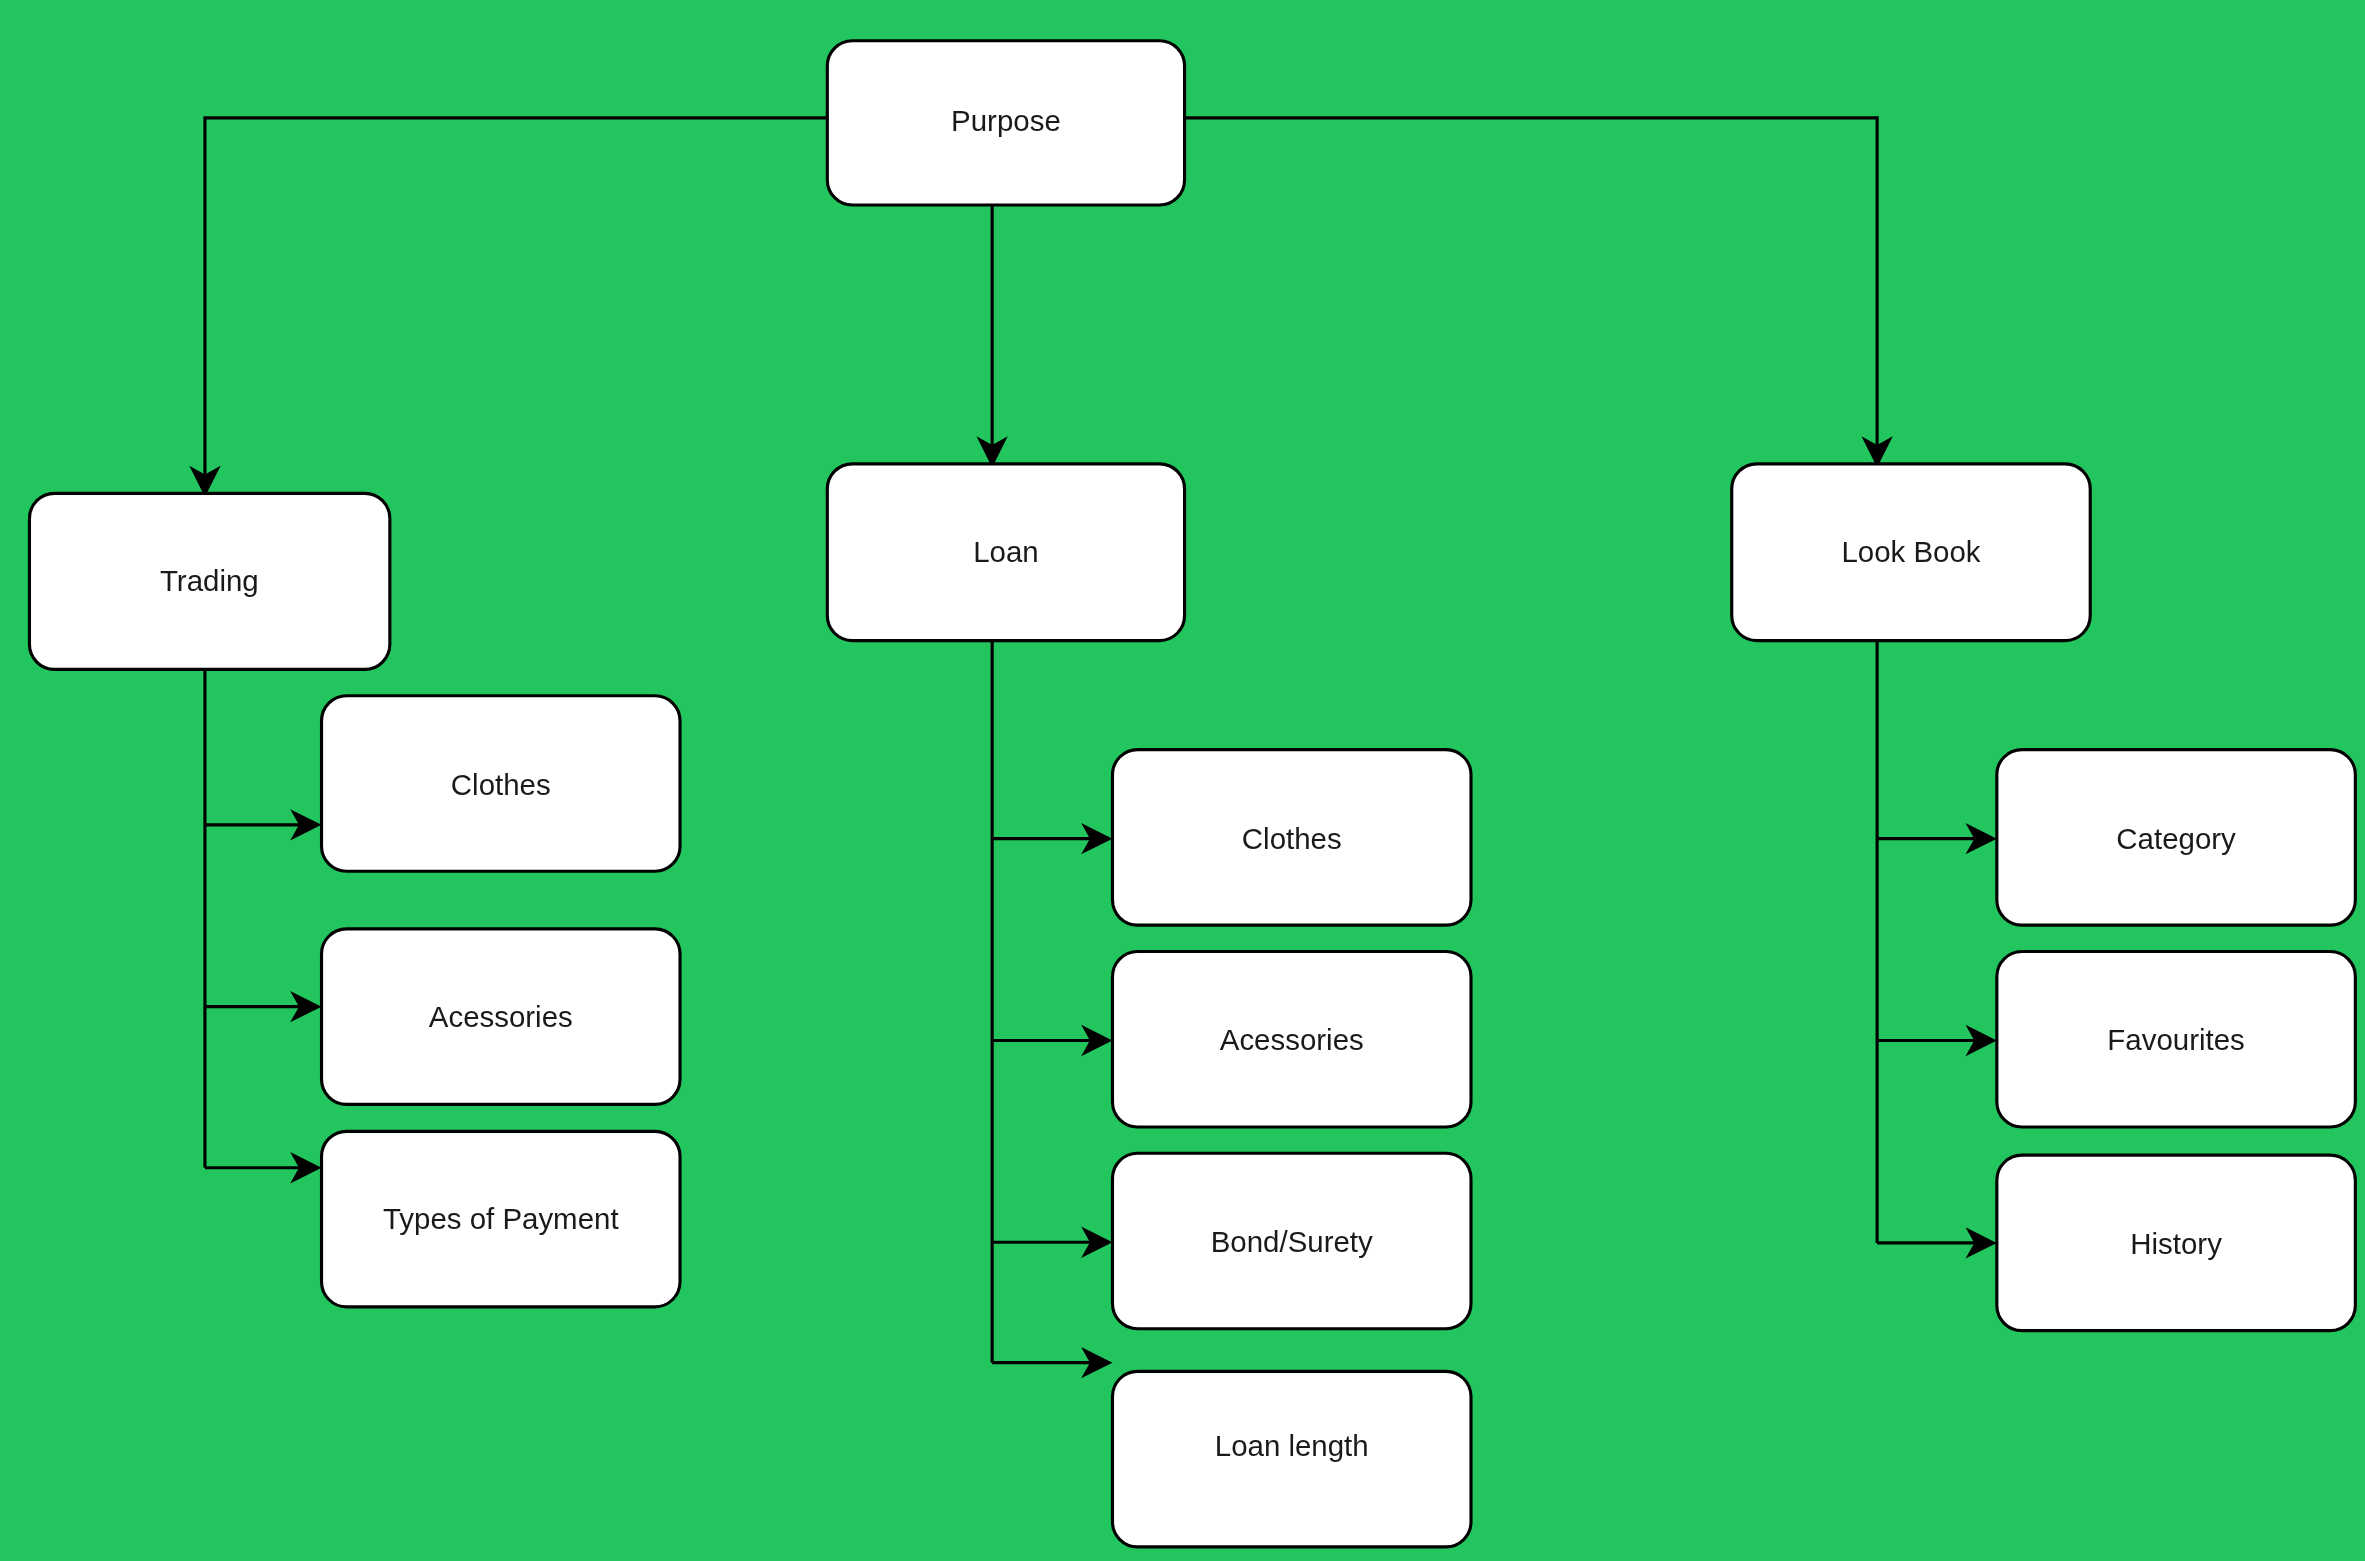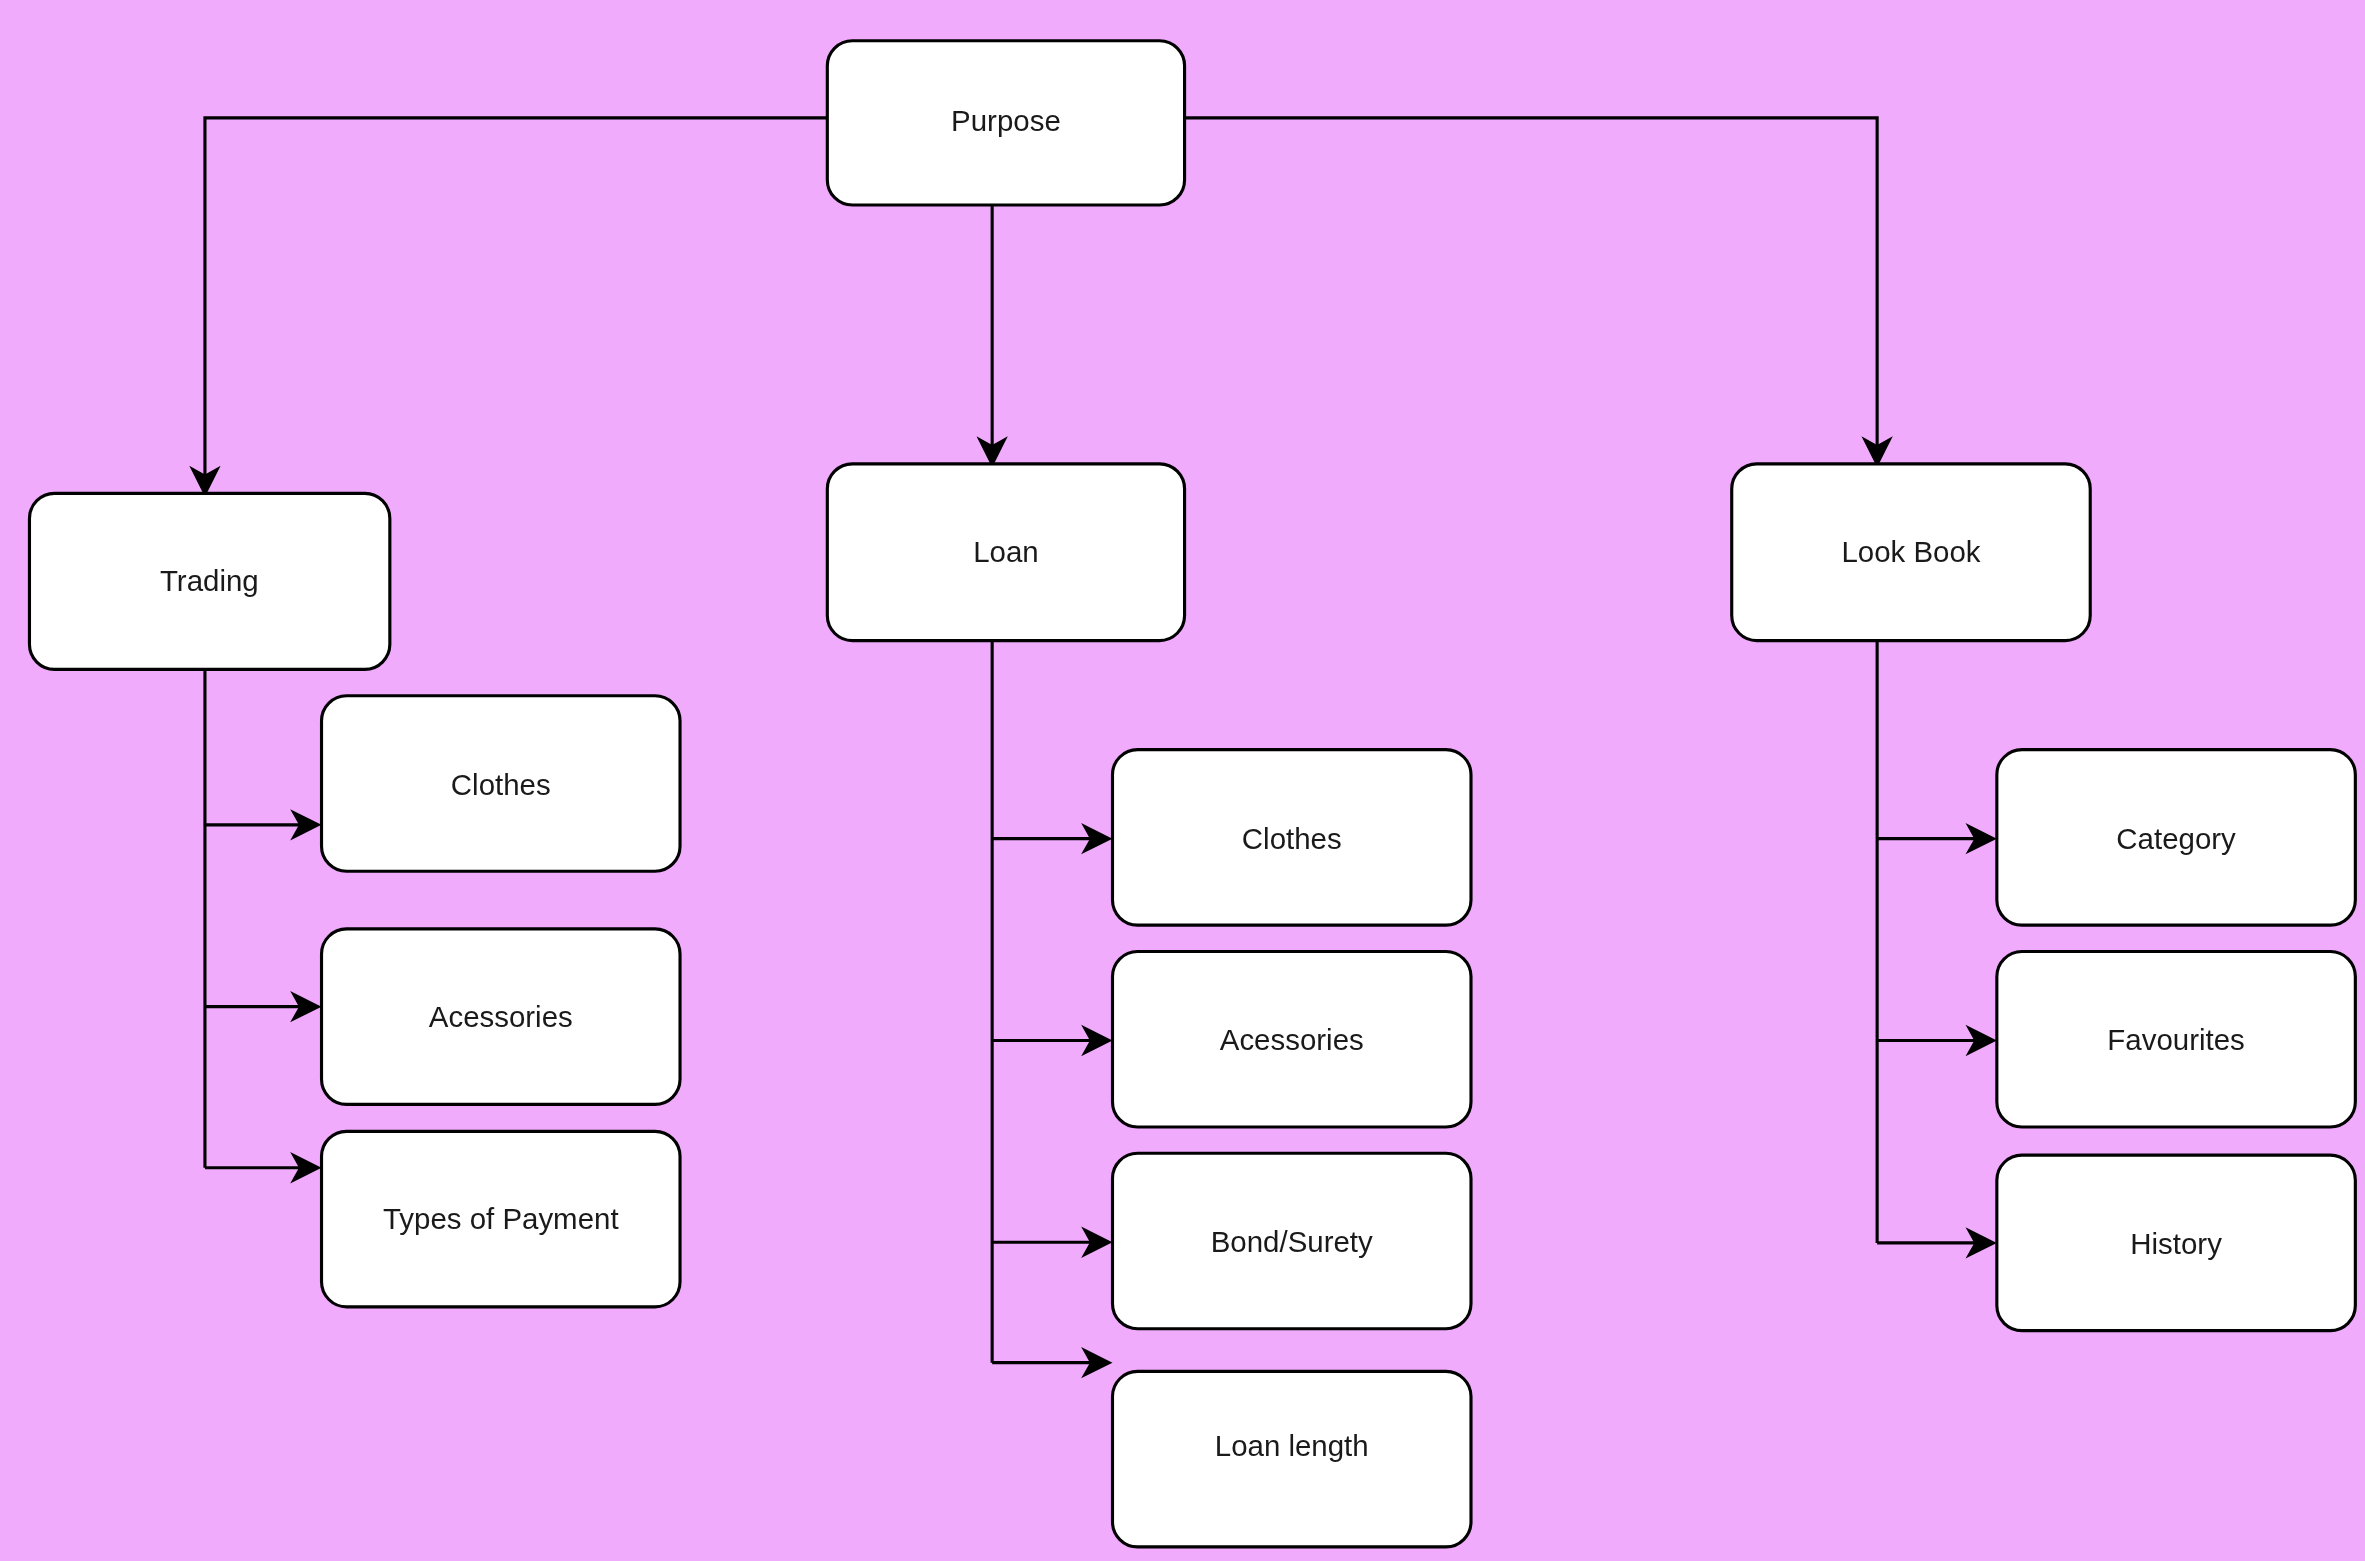--- a/index.html
+++ b/index.html
@@ -9,7 +9,7 @@
     font-family:"Liberation Sans","DejaVu Sans",sans-serif;
     overflow:hidden;
   }
-  #diagram-root{position:relative;width:2366px;height:1562px;background:#f0abfc;}
+  #diagram-root{position:relative;width:2366px;height:1562px;background:#22c55e;}
   svg#flow{display:block;width:2366px;height:1562px;}
   .node-rect{fill:#ffffff;stroke:#000000;stroke-width:5;}
   .node-label{

